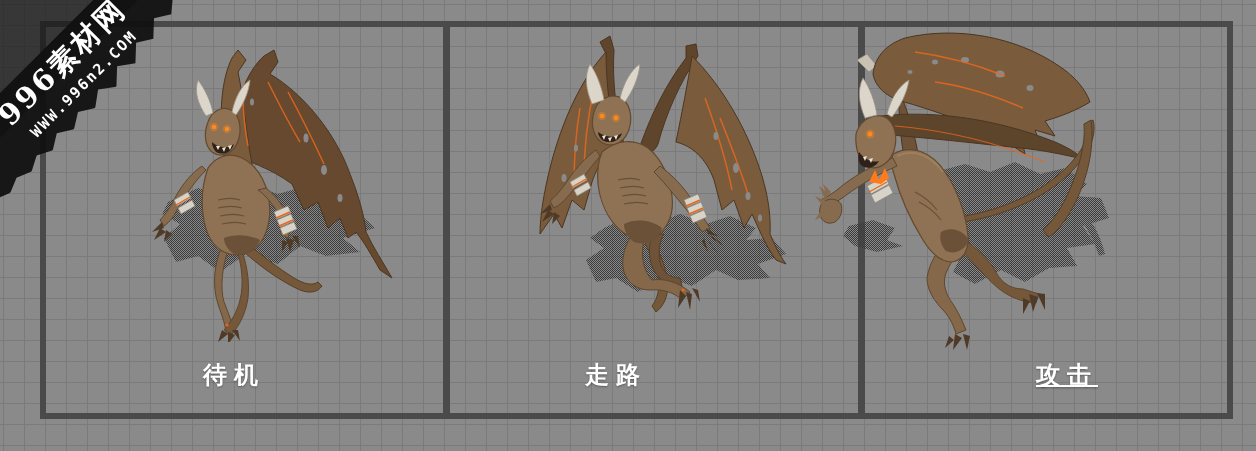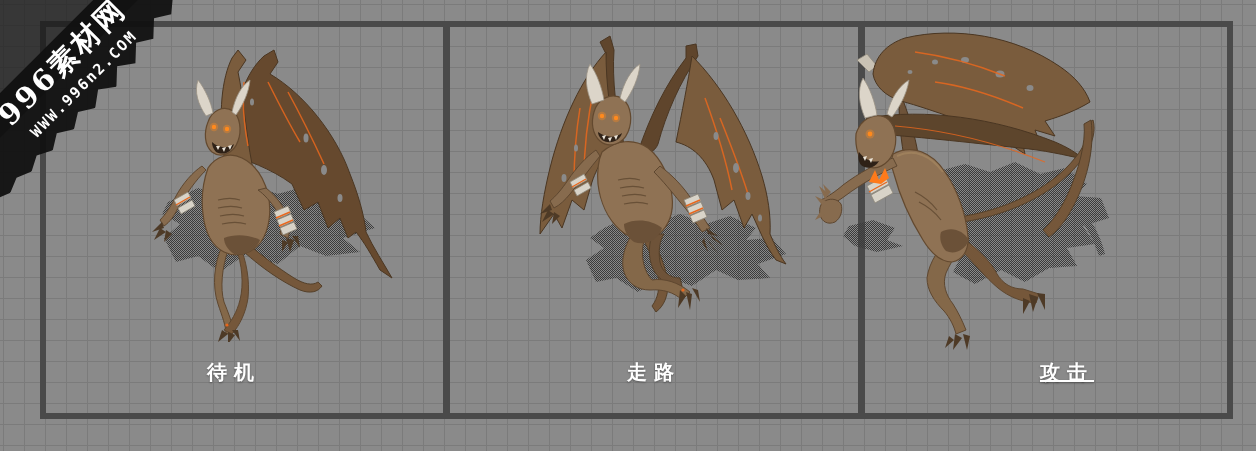--- a/index.html
+++ b/index.html
@@ -25,7 +25,7 @@
   .render-attack{left:815px;top:22px;width:300px;height:330px;}
   .panel-label{
     position:absolute;top:359px;transform:translateX(-50%);
-    color:#ffffff;font-size:20px;font-weight:bold;letter-spacing:7px;
+    color:#ffffff;font-size:24px;font-weight:bold;letter-spacing:7px;
     font-family:"DejaVu Serif","Liberation Serif",serif;white-space:nowrap;
     text-shadow:0 1px 2px rgba(0,0,0,.35);
   }

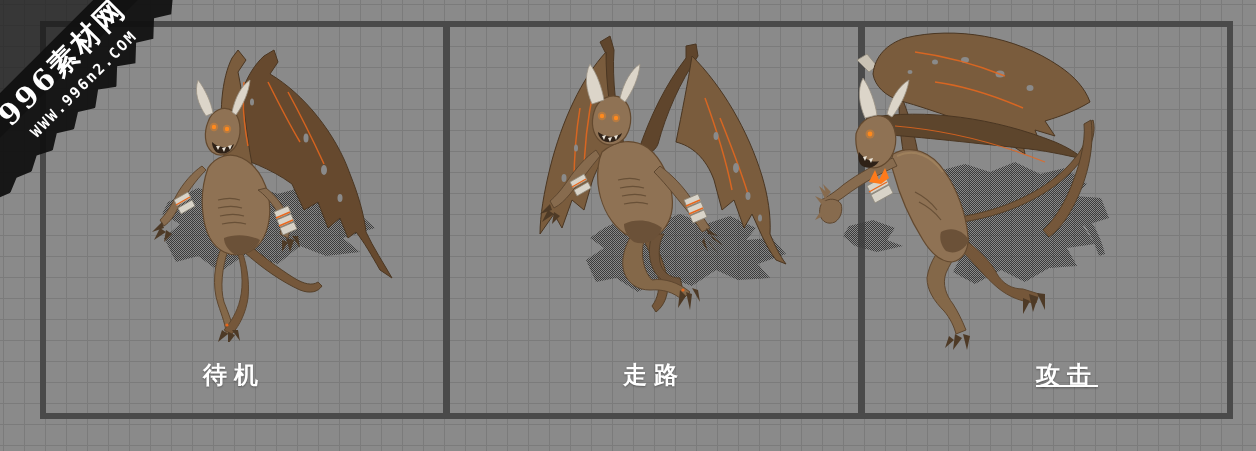--- a/index.html
+++ b/index.html
@@ -30,7 +30,7 @@
     text-shadow:0 1px 2px rgba(0,0,0,.35);
   }
   .label-idle{left:234px;}
-  .label-walk{left:654px;}
+  .label-walk{left:616px;}
   .label-attack{left:1067px;text-decoration:underline;}
   .wm-corner{
     position:absolute;left:0;top:0;width:138px;height:138px;

